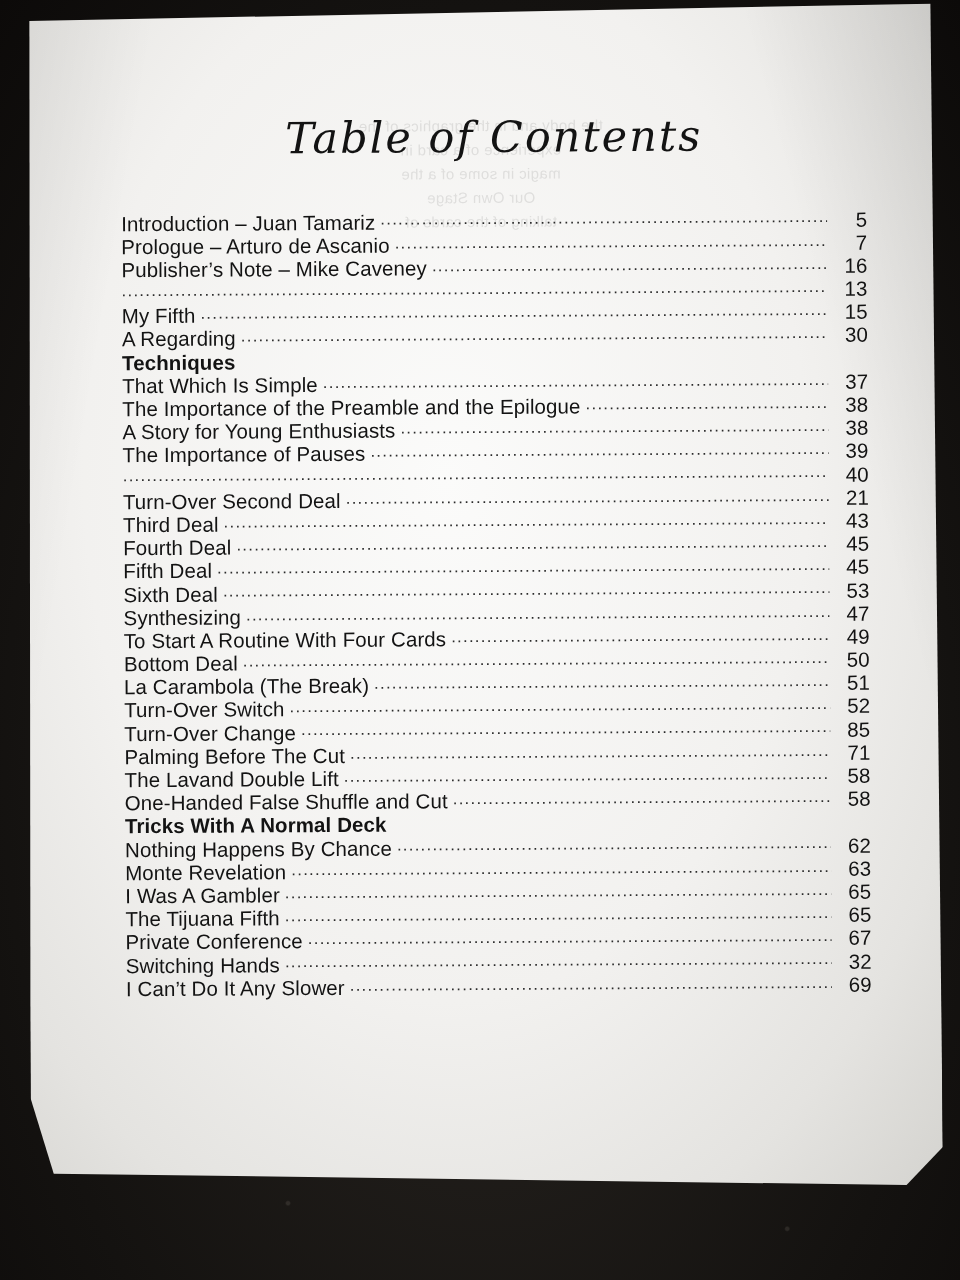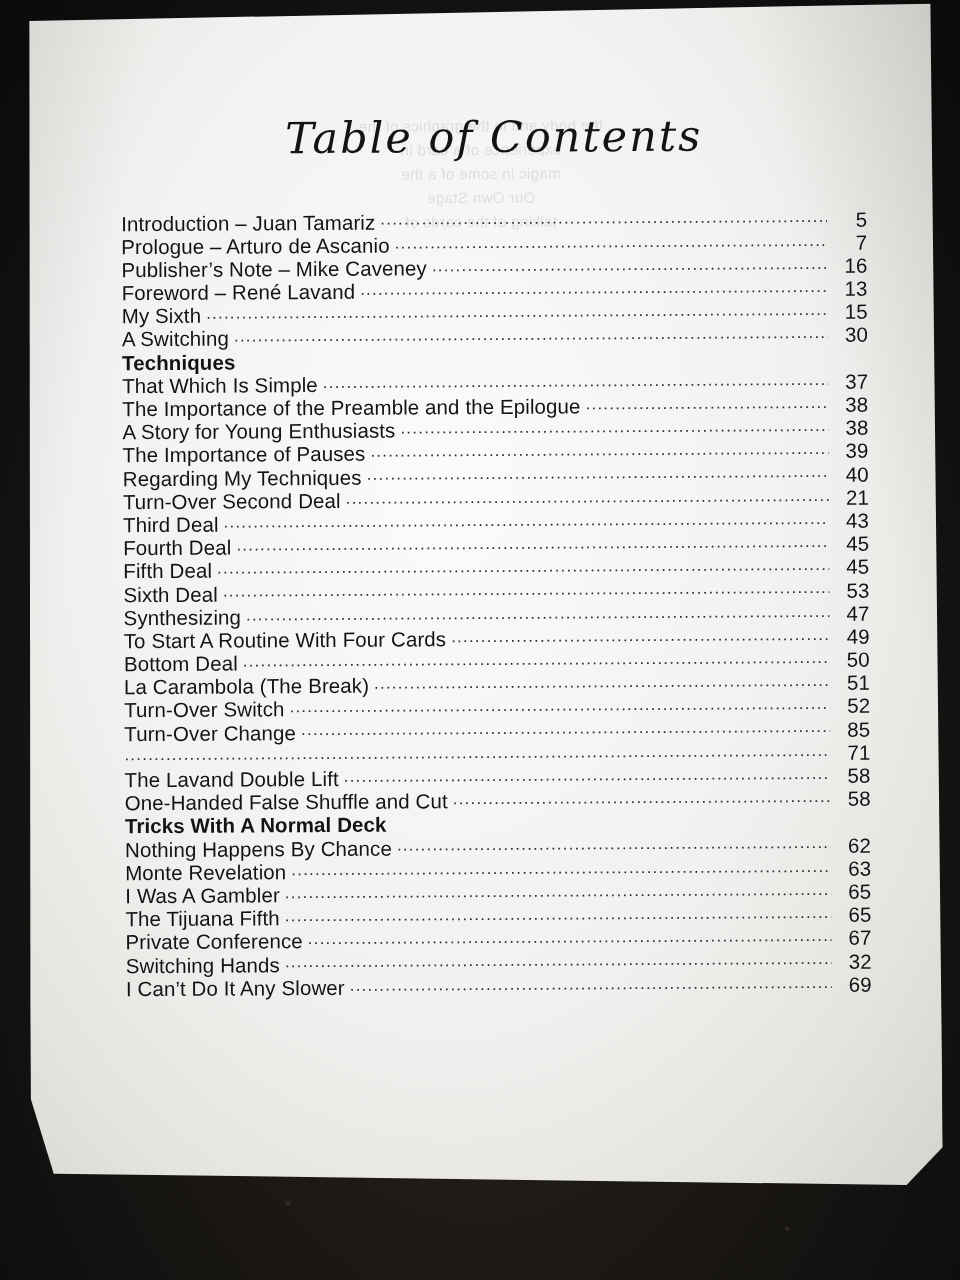--- a/index.html
+++ b/index.html
@@ -156,7 +156,6 @@
             <span class="page">16</span>
           </div>
           <div class="toc-row">
-            <span class="label">Foreword – René Lavand</span>
             <span class="leader"></span>
             <span class="page">13</span>
           </div>

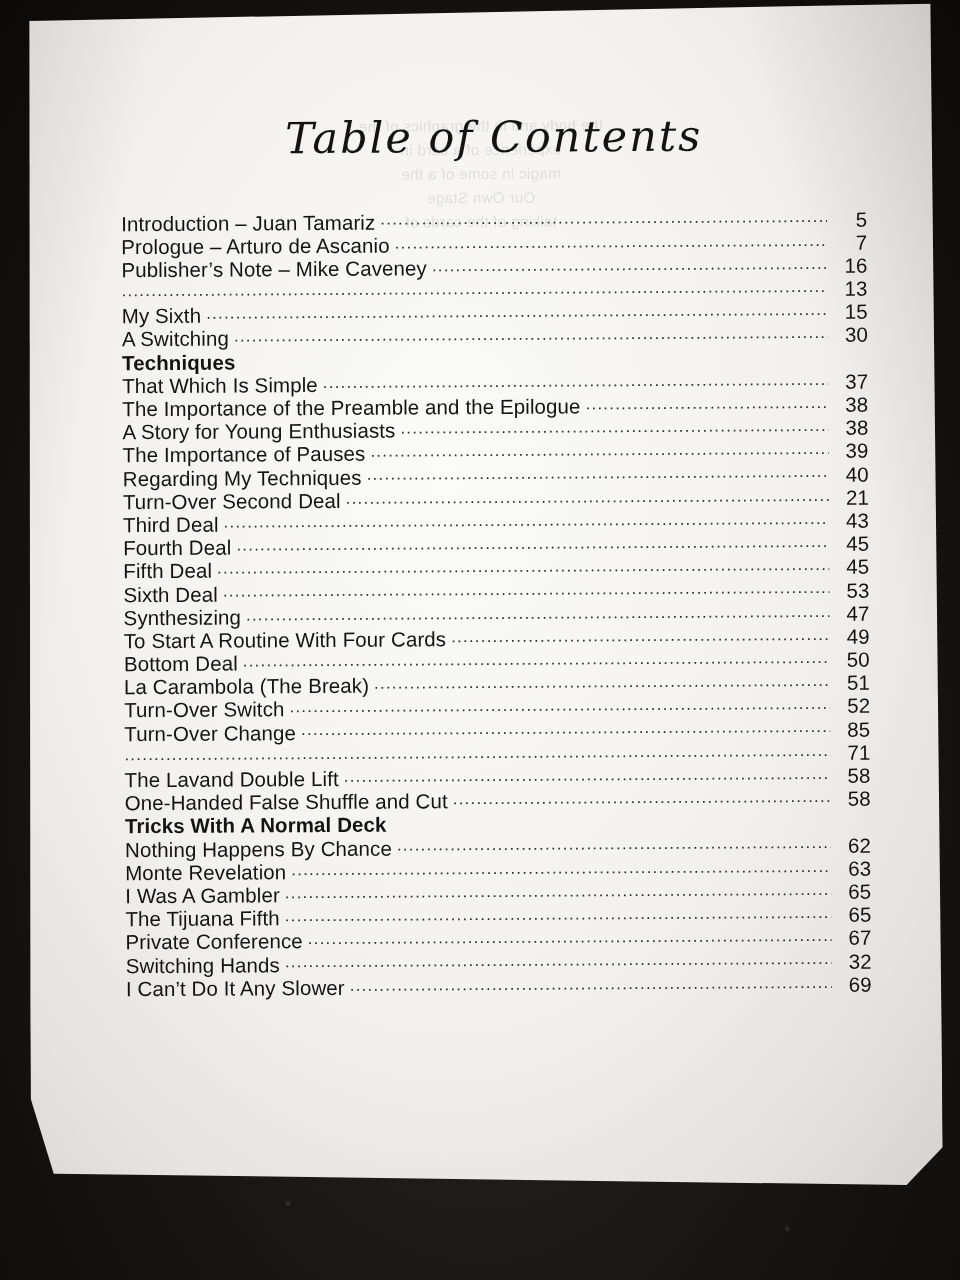--- a/index.html
+++ b/index.html
@@ -160,7 +160,7 @@
             <span class="page">13</span>
           </div>
           <div class="toc-row">
-            <span class="label">My Sixth</span>
+            <span class="label">My Fifth</span>
             <span class="leader"></span>
             <span class="page">15</span>
           </div>

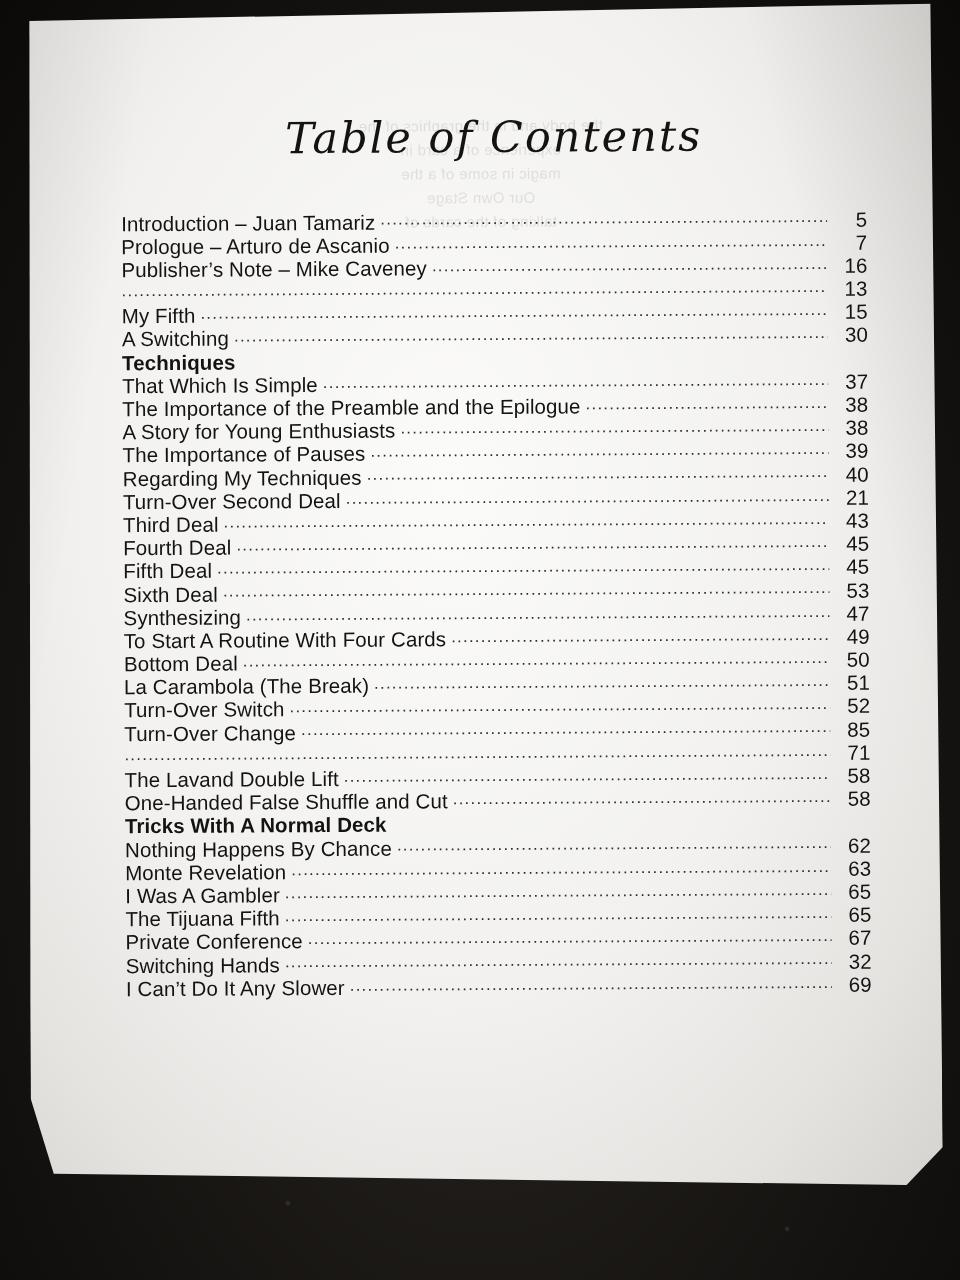--- a/index.html
+++ b/index.html
@@ -165,7 +165,7 @@
             <span class="page">15</span>
           </div>
           <div class="toc-row">
-            <span class="label">A Switching</span>
+            <span class="label">A Regarding</span>
             <span class="leader"></span>
             <span class="page">30</span>
           </div>

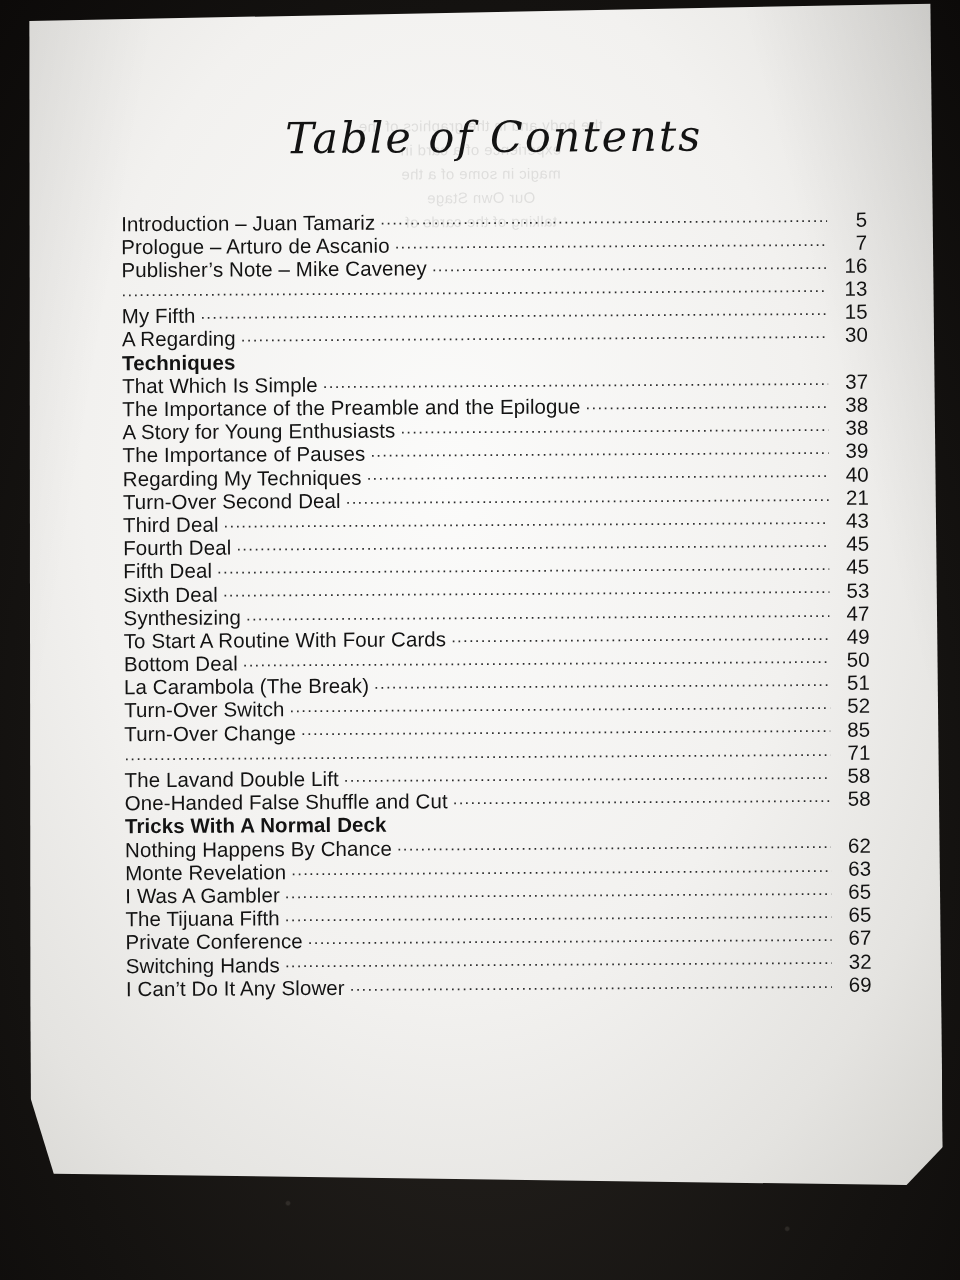--- a/index.html
+++ b/index.html
@@ -195,7 +195,6 @@
             <span class="page">39</span>
           </div>
           <div class="toc-row">
-            <span class="label">Regarding My Techniques</span>
             <span class="leader"></span>
             <span class="page">40</span>
           </div>

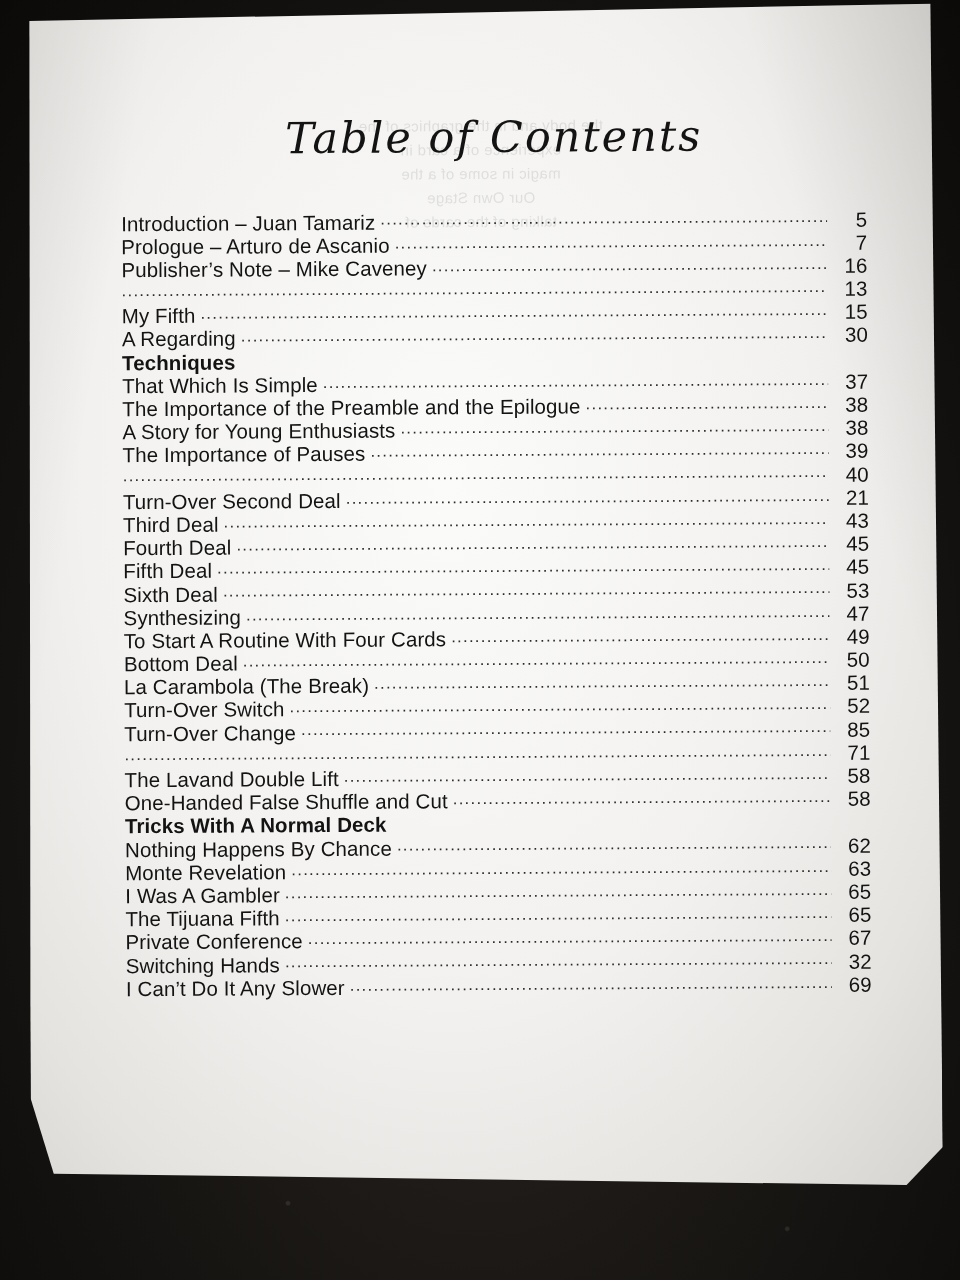--- a/index.html
+++ b/index.html
@@ -254,6 +254,7 @@
             <span class="page">85</span>
           </div>
           <div class="toc-row">
+            <span class="label">Palming Before The Cut</span>
             <span class="leader"></span>
             <span class="page">71</span>
           </div>

